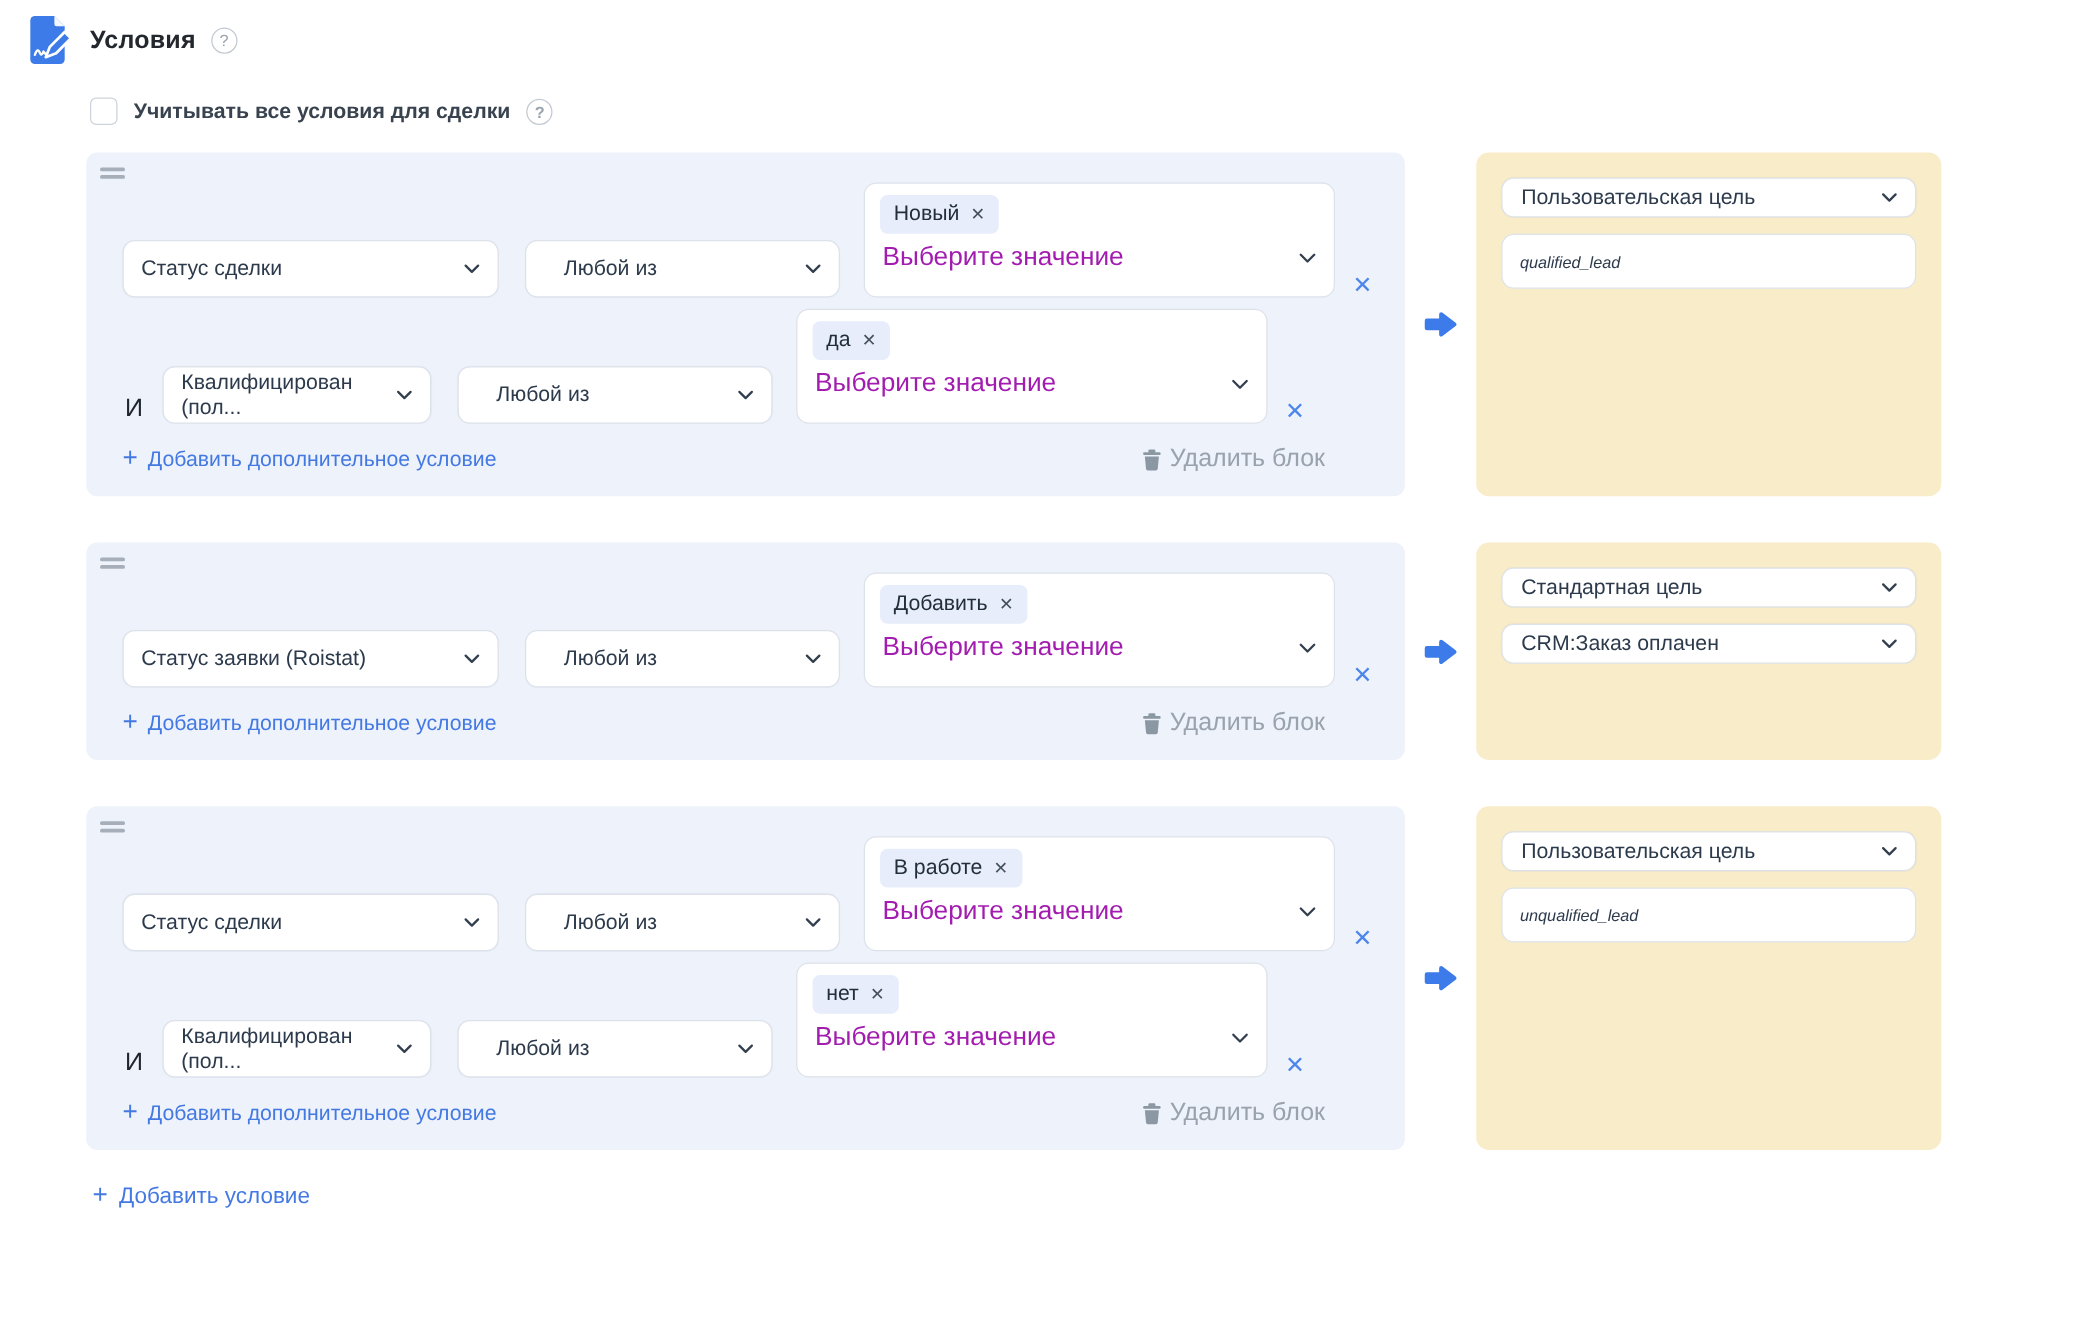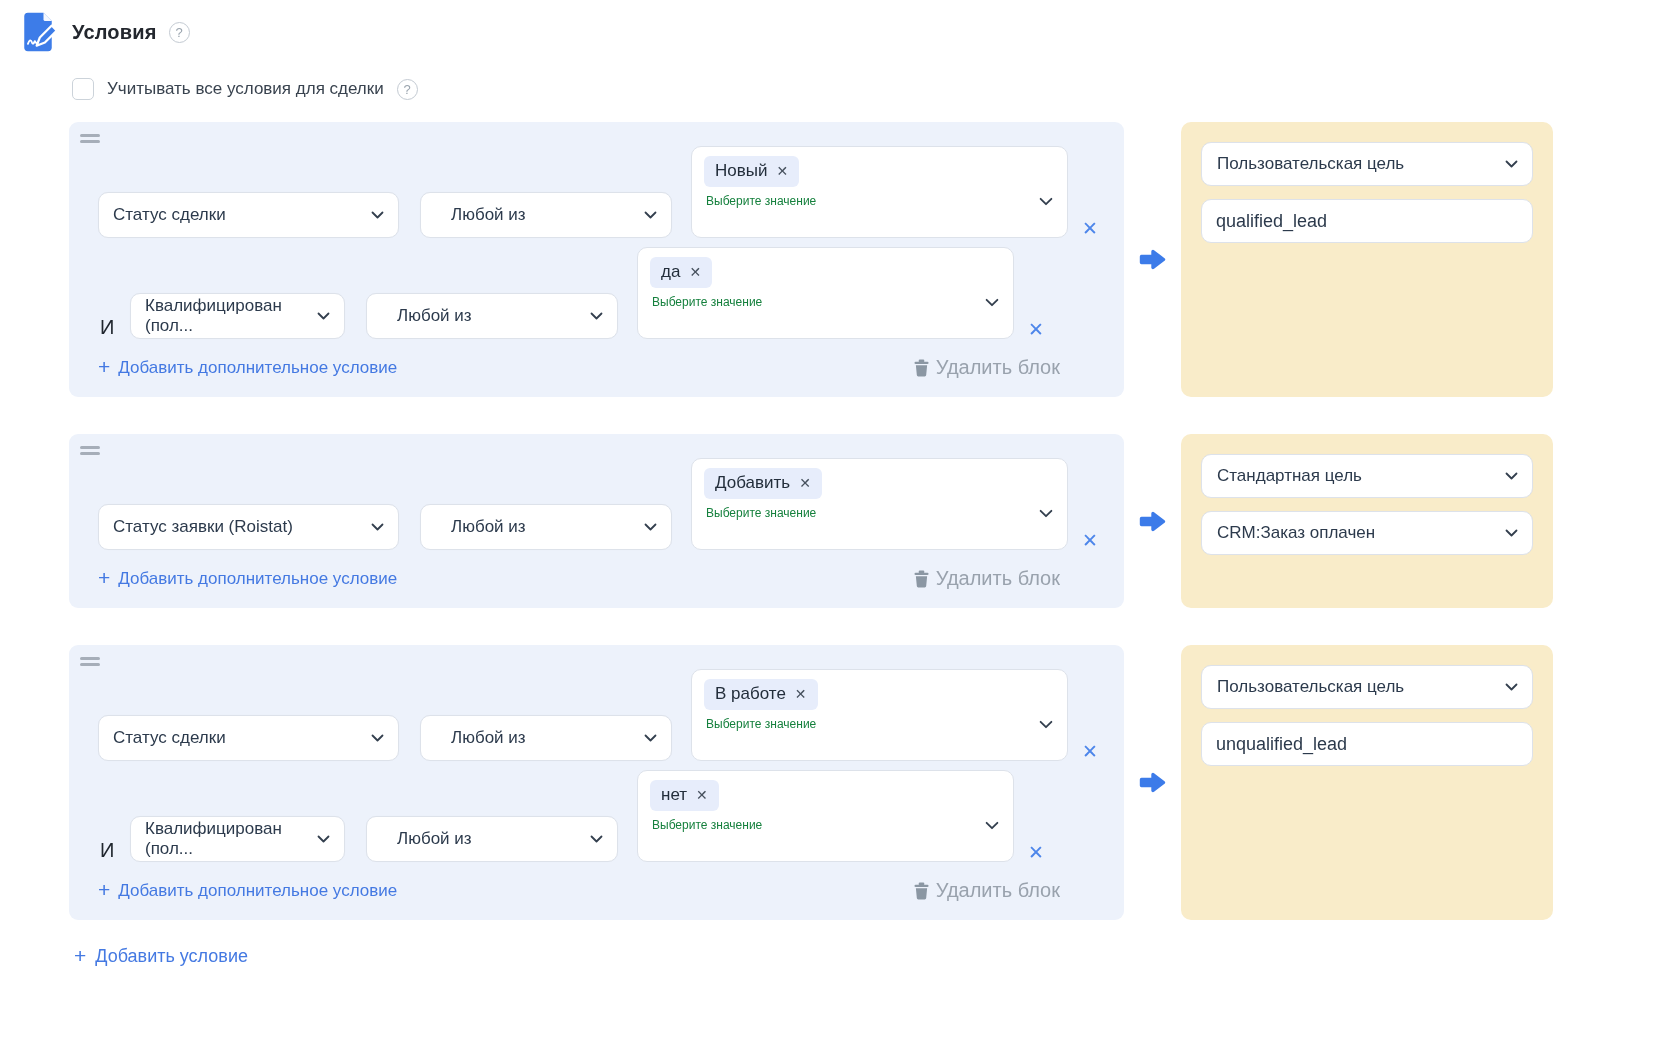--- a/index.html
+++ b/index.html
@@ -16,7 +16,7 @@
           font-size:13px; color:#9aa4ae; background:#fff; flex:0 0 auto; }
 
   
-  .master { display:flex; align-items:center; gap:13px; margin:22px 0 0 56px; }
+  .master { display:flex; align-items:center; gap:13px; margin:22px 0 0 56px;font-weight:bold; }
   .cbx { width:22px; height:22px; border:1.6px solid #ccd3da; border-radius:5px; background:#fff; }
   .master-label { font-size:17px; color:#39434f; }
 

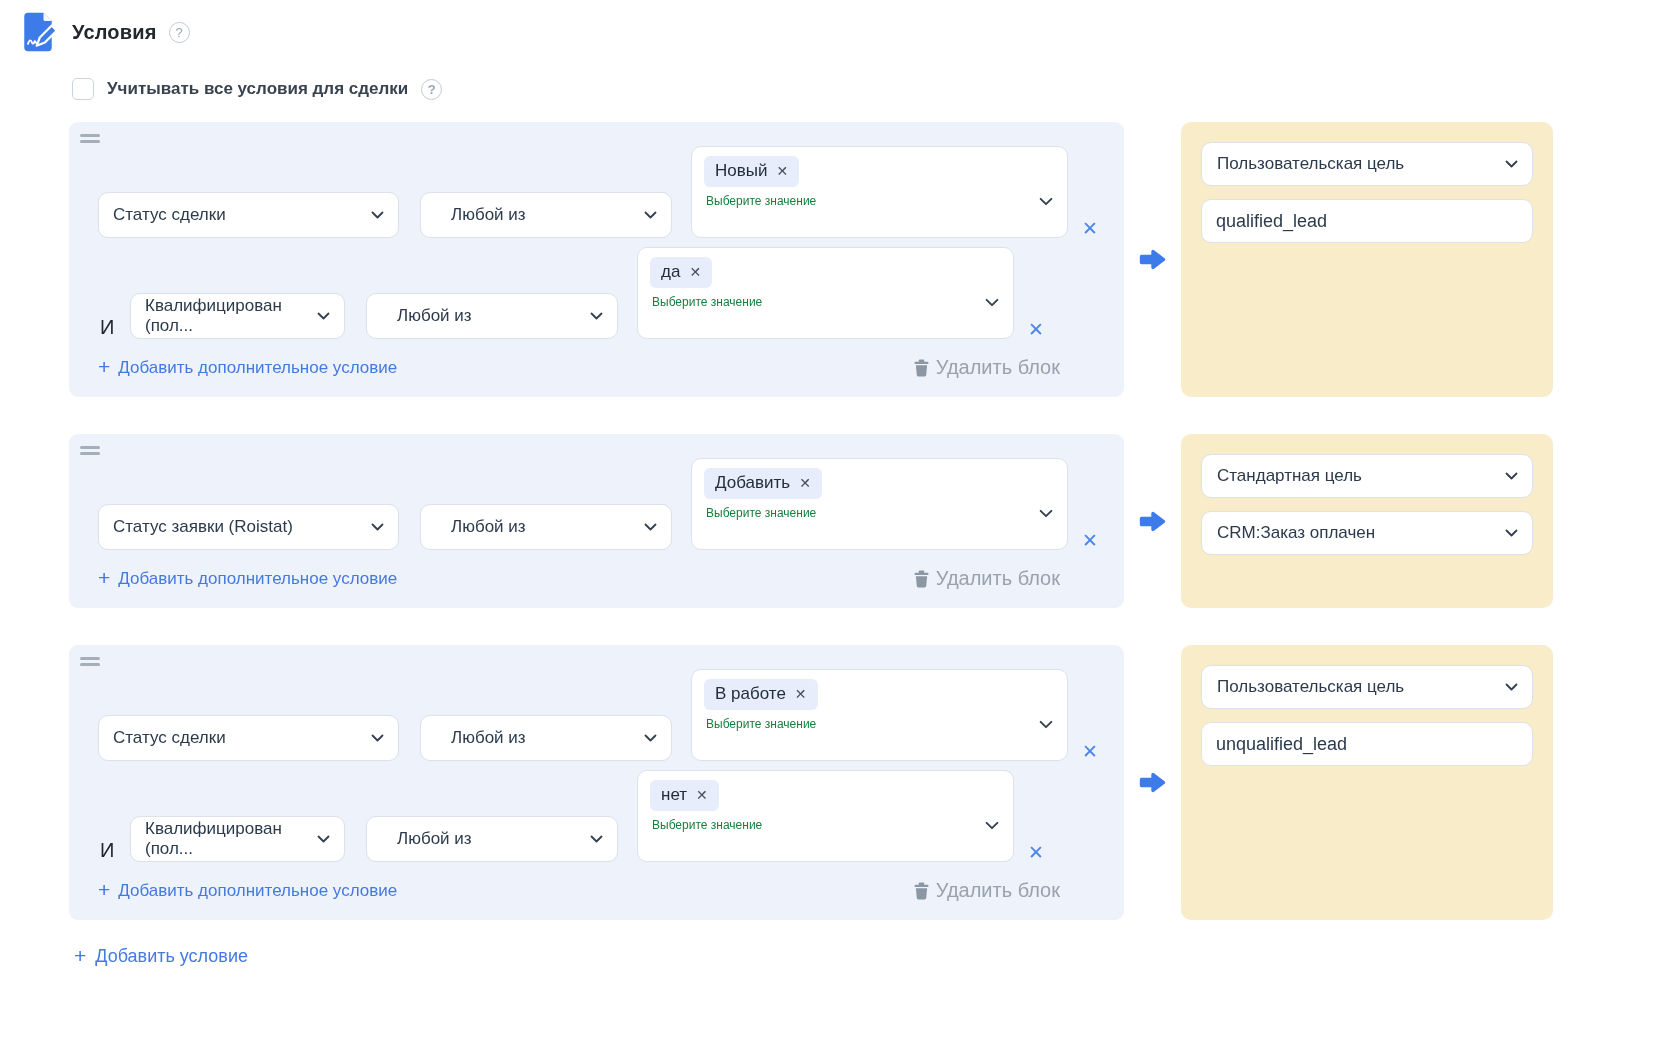--- a/index.html
+++ b/index.html
@@ -60,7 +60,7 @@
   .arrow-cell { width:57px; display:flex; align-items:center; justify-content:center; flex:0 0 auto; }
 
   .goal-panel { width:372px; background:#f9ecc9; border-radius:10px; padding:20px 20px; }
-  .goal-select { height:44px;padding-left:15px; }
+  .goal-select { height:32px;padding-left:15px; }
   .goal-input { height:44px; margin-top:13px; background:#fff; border:1px solid #dde2ea;
                 border-radius:10px; display:flex; align-items:center; padding:0 14px;
                 font-size:18px; color:#2c3a4c; }

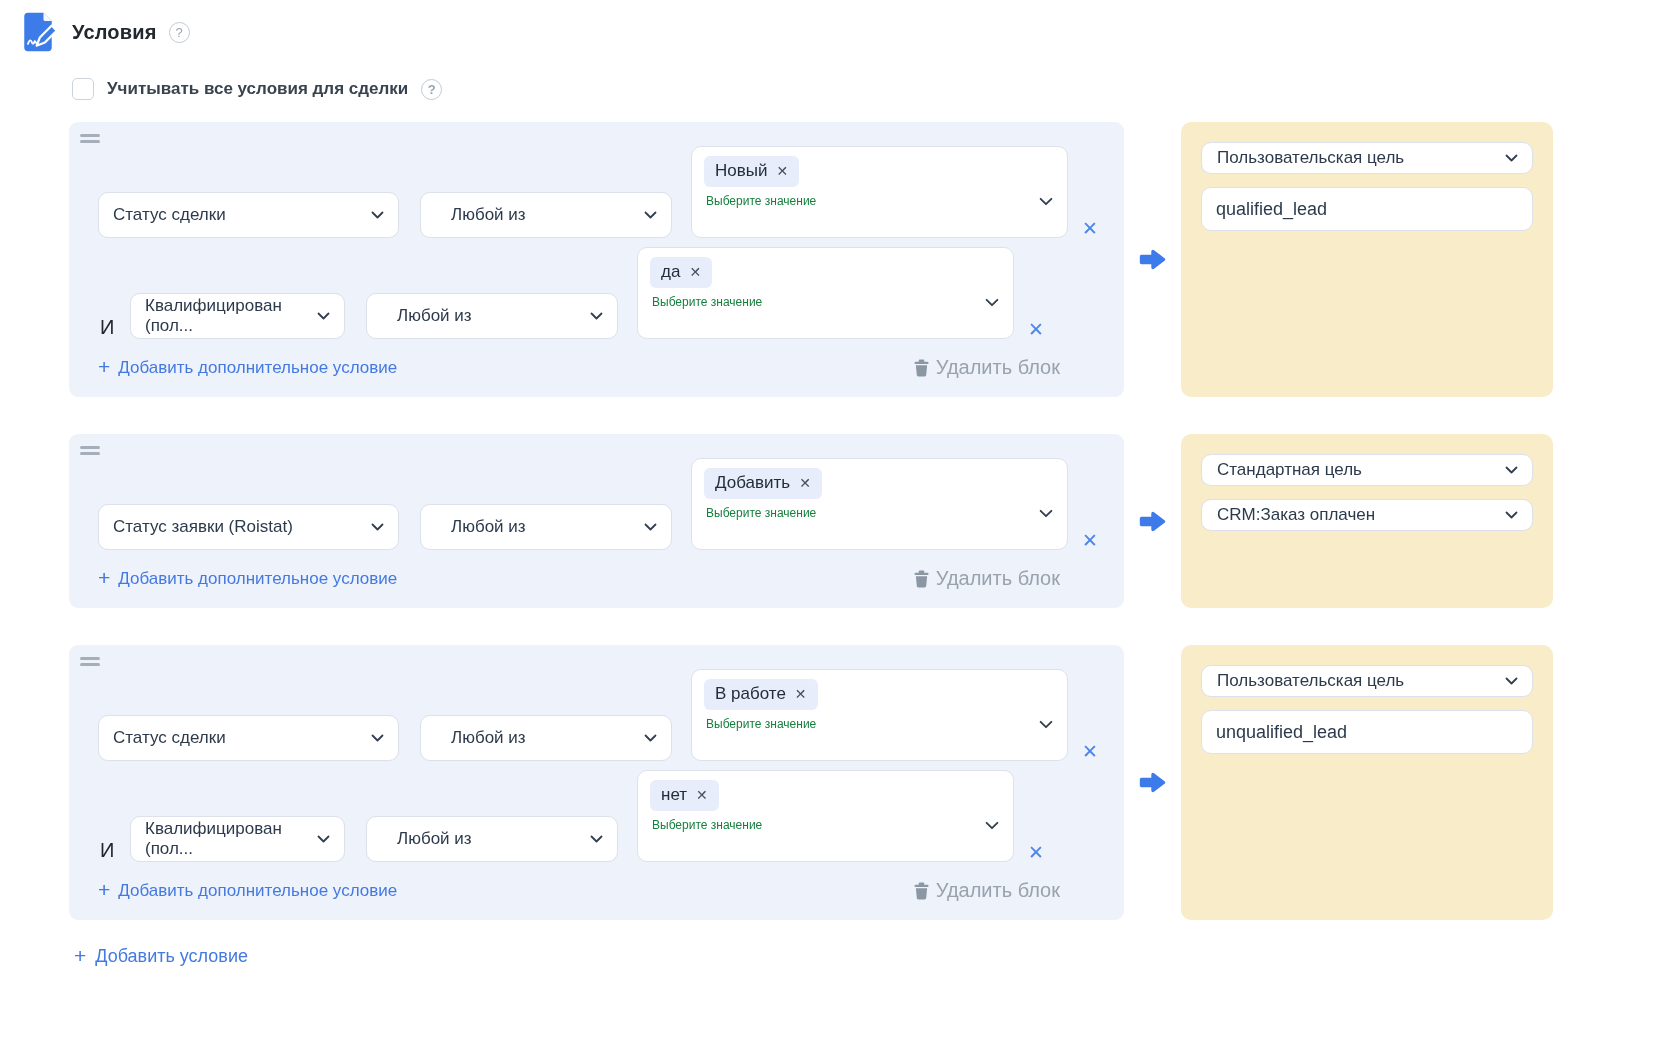--- a/index.html
+++ b/index.html
@@ -47,7 +47,7 @@
          padding:5px 11px 6px 11px; font-size:17px; color:#232e3b; }
   .tag-x { font-size:14px; color:#46505d; cursor:pointer; }
   .ph-row { display:flex; align-items:center; justify-content:space-between; margin-top:7px; padding-left:2px; }
-  .ph { font-size:12px; color:#15803d; }
+  .ph { font-size:21px; color:#a21caf; }
 
   .row-x { margin:12px 0 0 14px; font-size:19px; color:#4d86ea; cursor:pointer; line-height:1; }
 

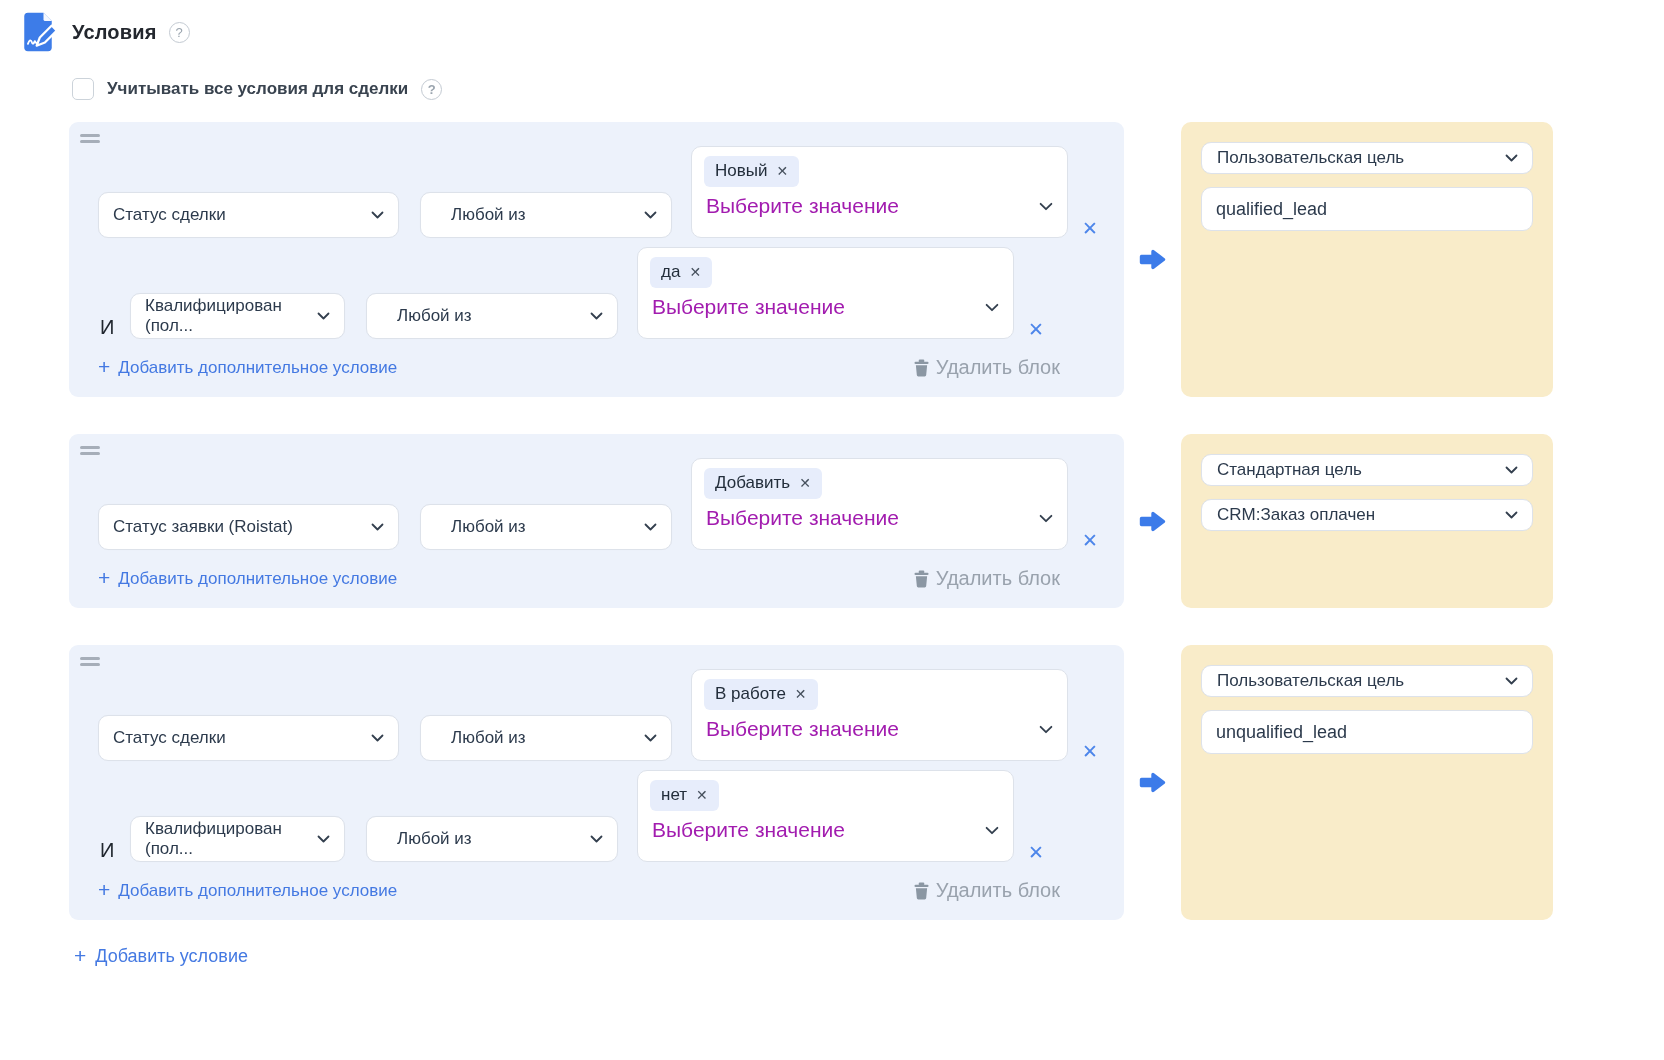--- a/index.html
+++ b/index.html
@@ -63,7 +63,7 @@
   .goal-select { height:32px;padding-left:15px; }
   .goal-input { height:44px; margin-top:13px; background:#fff; border:1px solid #dde2ea;
                 border-radius:10px; display:flex; align-items:center; padding:0 14px;
-                font-size:18px; color:#2c3a4c; }
+                font-size:13px; color:#2c3a4c;font-style:italic; }
   .goal-select + .goal-select { margin-top:13px; }
 
   .add-cond { display:inline-flex; align-items:center; gap:9px; margin:26px 0 0 58px;

